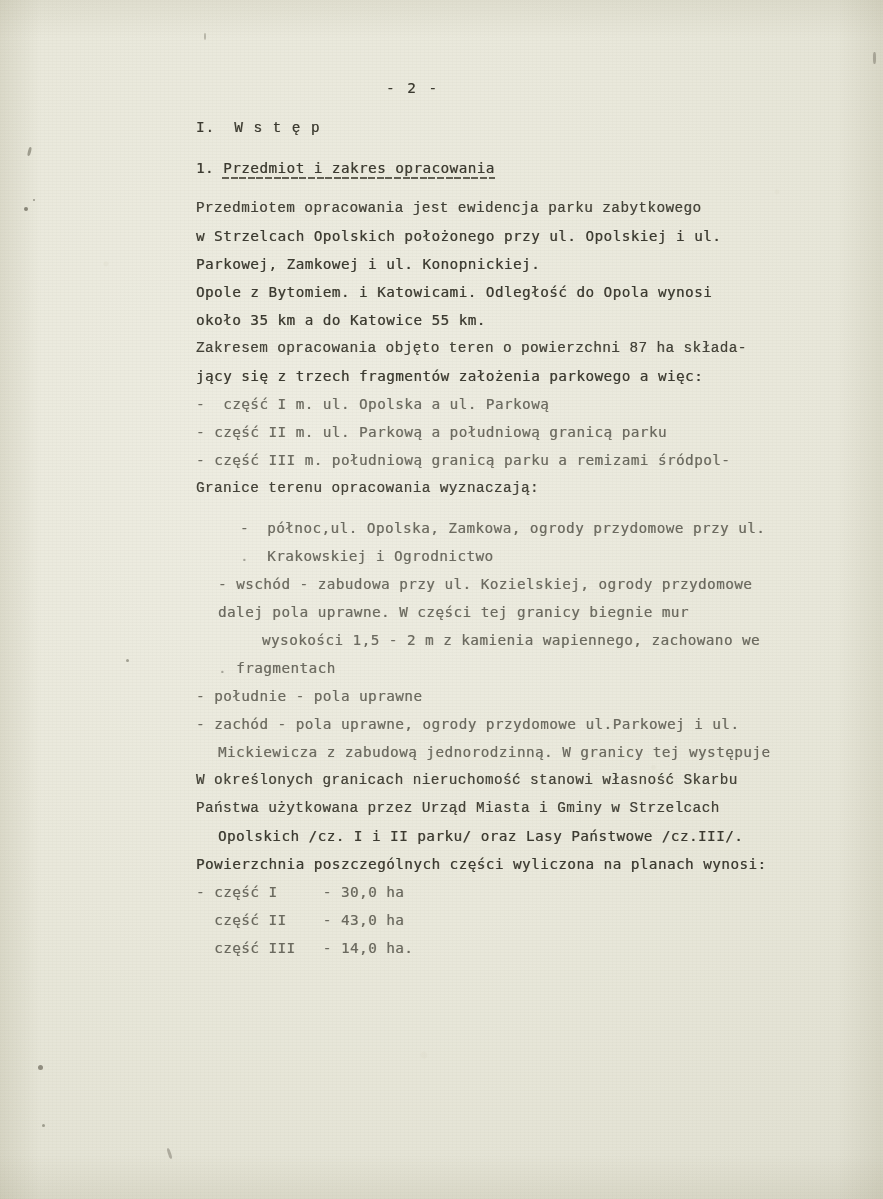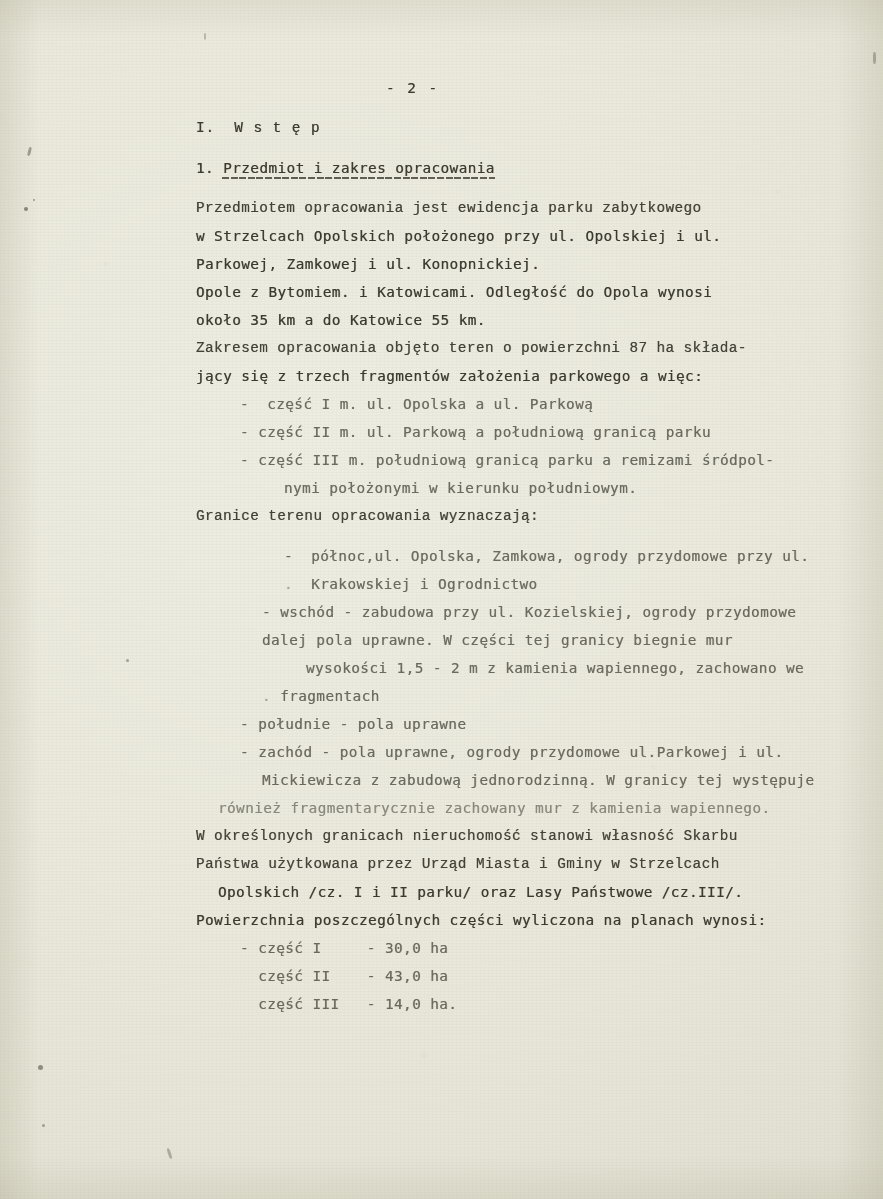--- a/index.html
+++ b/index.html
@@ -64,7 +64,7 @@
   .i1{padding-left:22px;}
   .i2{padding-left:44px;}
   .i3{padding-left:66px;}
-  .faint{opacity:.72;margin-left:44px;}
+  .faint{opacity:.72;}
   .vfaint{opacity:.55;}
   .strong{opacity:.95;font-family:Liberation Mono, monospace;}
 </style>

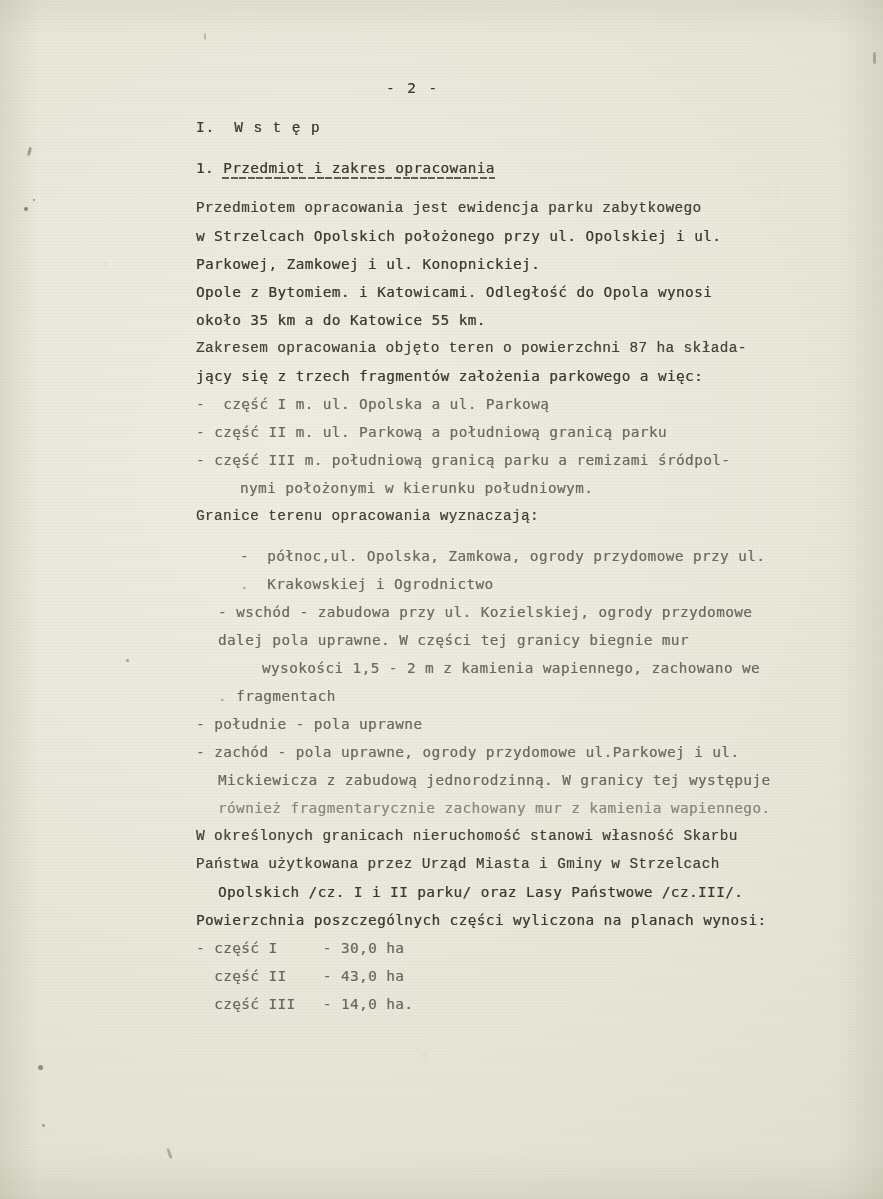--- a/index.html
+++ b/index.html
@@ -112,7 +112,6 @@
   <div class="line faint"><span>-</span><span>&nbsp;&nbsp;</span><span>część I m. ul. Opolska a ul. Parkową</span></div>
   <div class="line faint"><span>-</span><span>&nbsp;</span><span>część II m. ul. Parkową a południową granicą parku</span></div>
   <div class="line faint"><span>-</span><span>&nbsp;</span><span>część III m. południową granicą parku a remizami śródpol-</span></div>
-  <div class="line faint i2">nymi położonymi w kierunku południowym.</div>
 
   <div class="line strong">Granice terenu opracowania wyznaczają:</div>
 

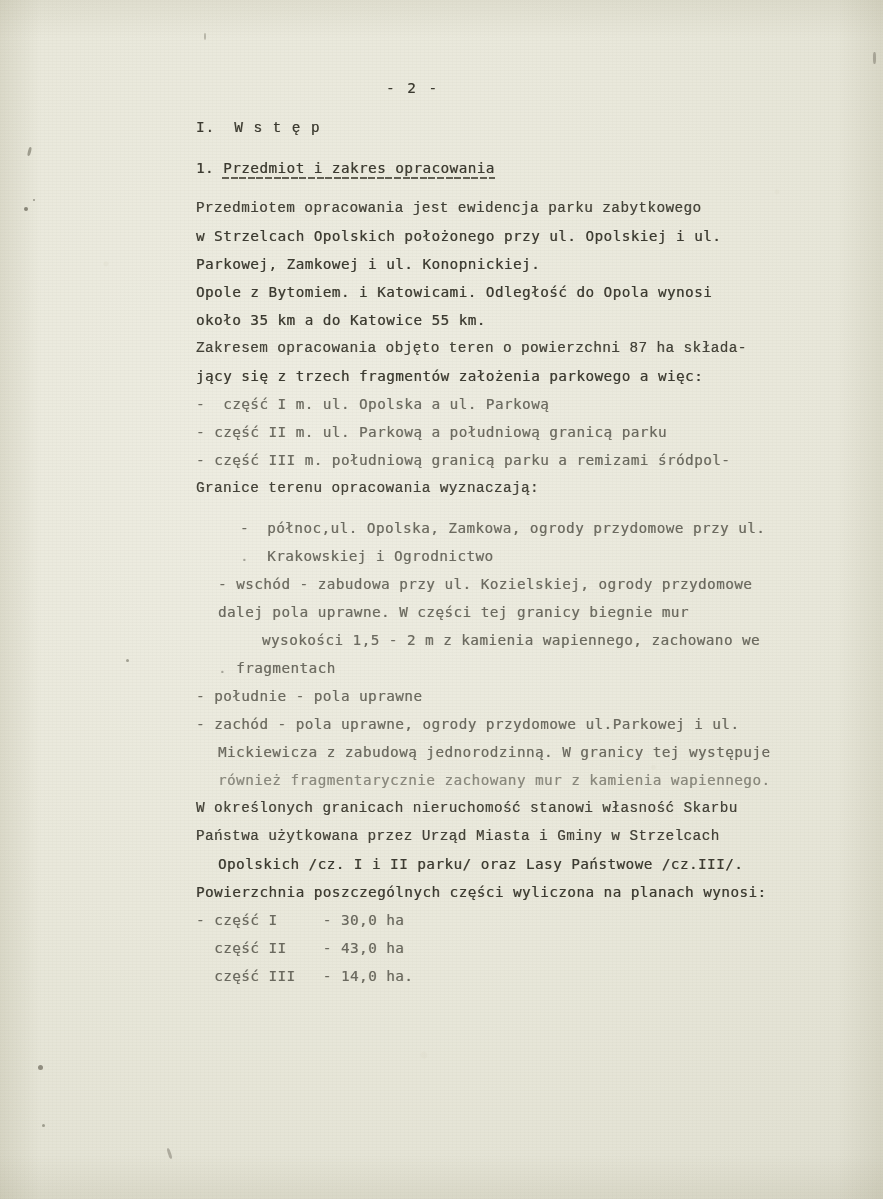--- a/index.html
+++ b/index.html
@@ -126,7 +126,6 @@
   <div class="line faint"><span>-</span><span>&nbsp;</span><span>południe - pola uprawne</span></div>
   <div class="line faint"><span>-</span><span>&nbsp;</span><span>zachód - pola uprawne, ogrody przydomowe ul.Parkowej i ul.</span></div>
   <div class="line i1 faint">Mickiewicza z zabudową jednorodzinną. W granicy tej występuje</div>
-  <div class="line i1 vfaint">również fragmentarycznie zachowany mur z kamienia wapiennego.</div>
 
   <div class="line strong">W określonych granicach nieruchomość stanowi własność Skarbu</div>
   <div class="line strong">Państwa użytkowana przez Urząd Miasta i Gminy w Strzelcach</div>

